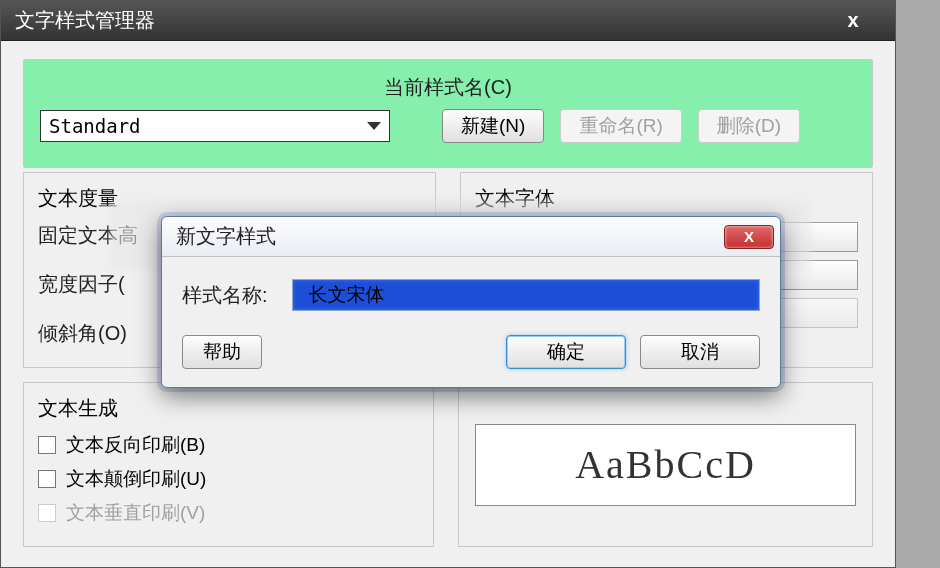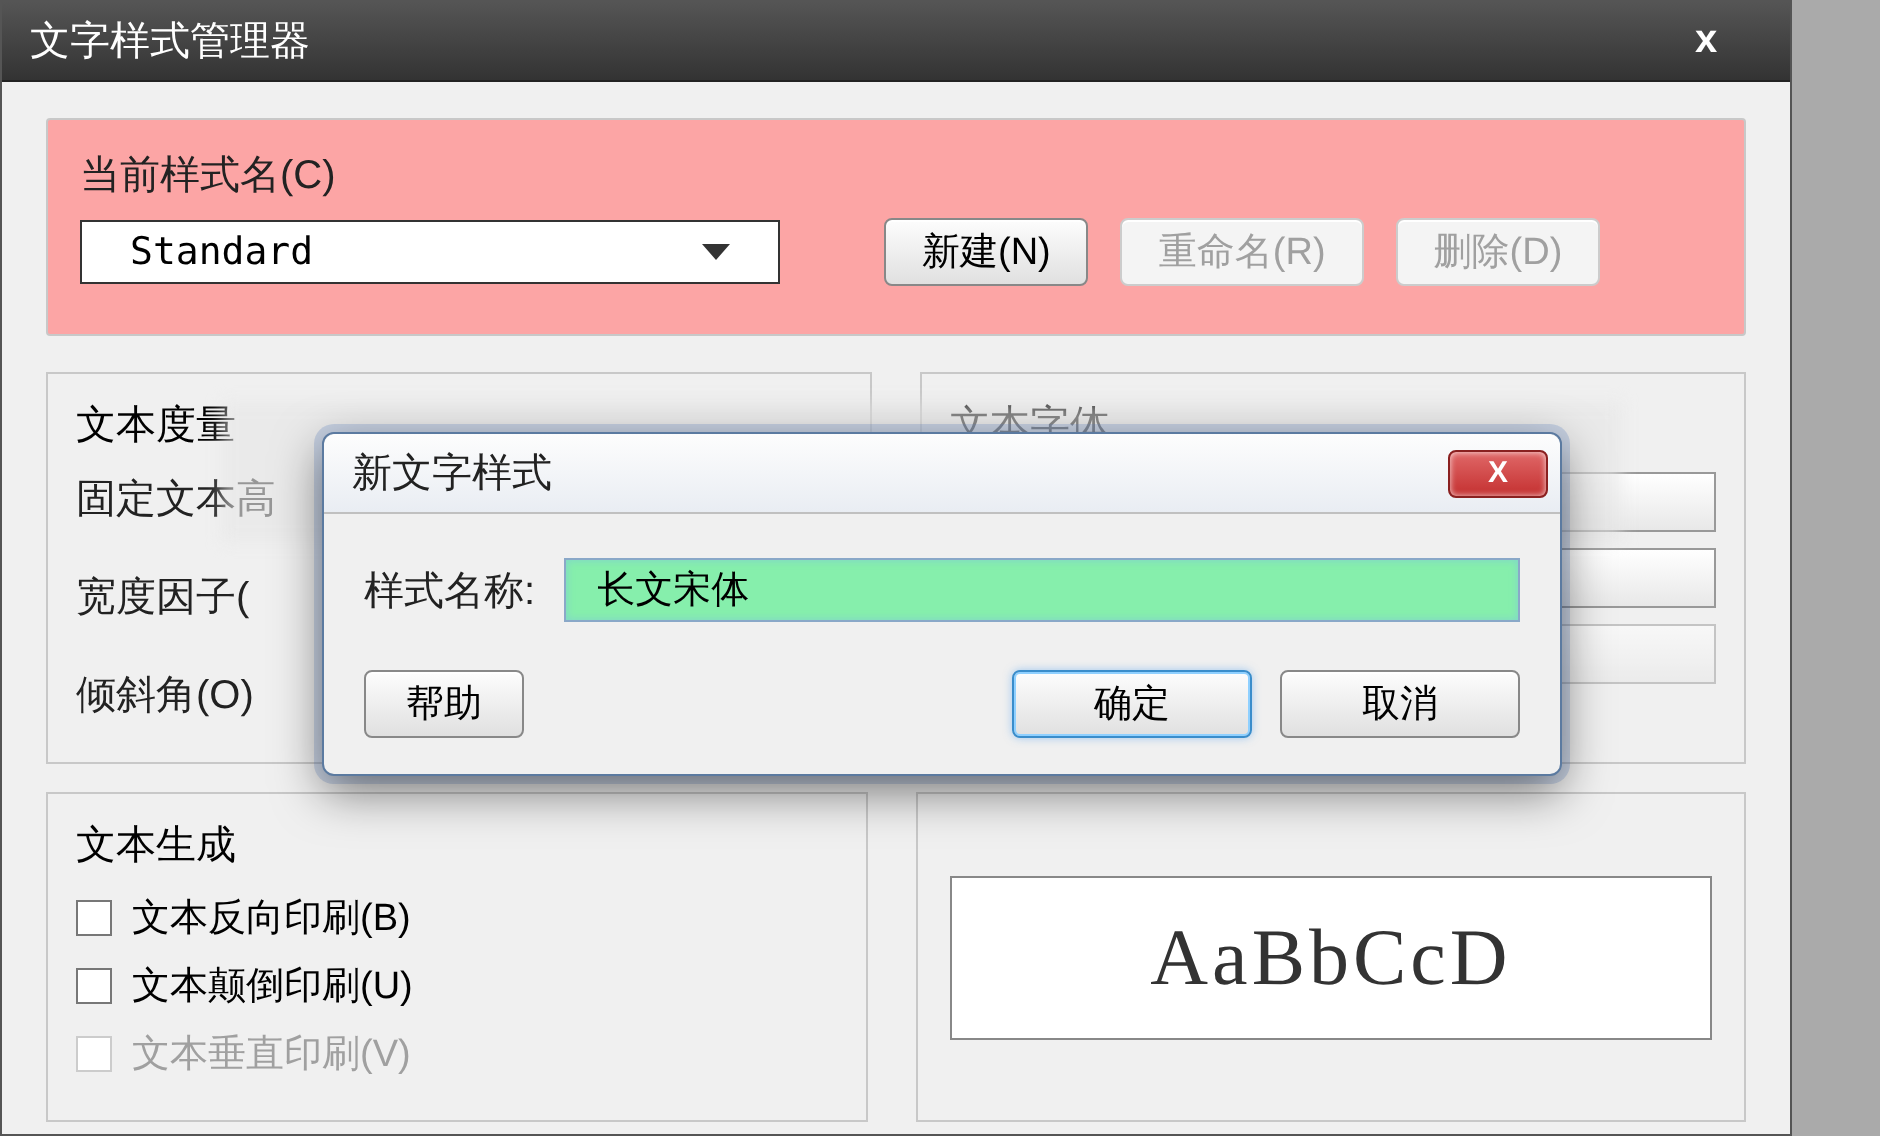--- a/index.html
+++ b/index.html
@@ -45,9 +45,10 @@
       border: 1px solid #c8c8c8;
       border-radius: 2px;
       padding: 14px 16px 14px 16px;
-      margin-bottom: 18px;
-      background: #fca5a5;
+      margin-bottom: 4px;
+      background: #86efac;
       position: relative;
+      text-align: center;
     }
     .row { display: flex; align-items: center; gap: 16px; margin-bottom: 10px; }
     .label { font-size: 20px; color: #222; }

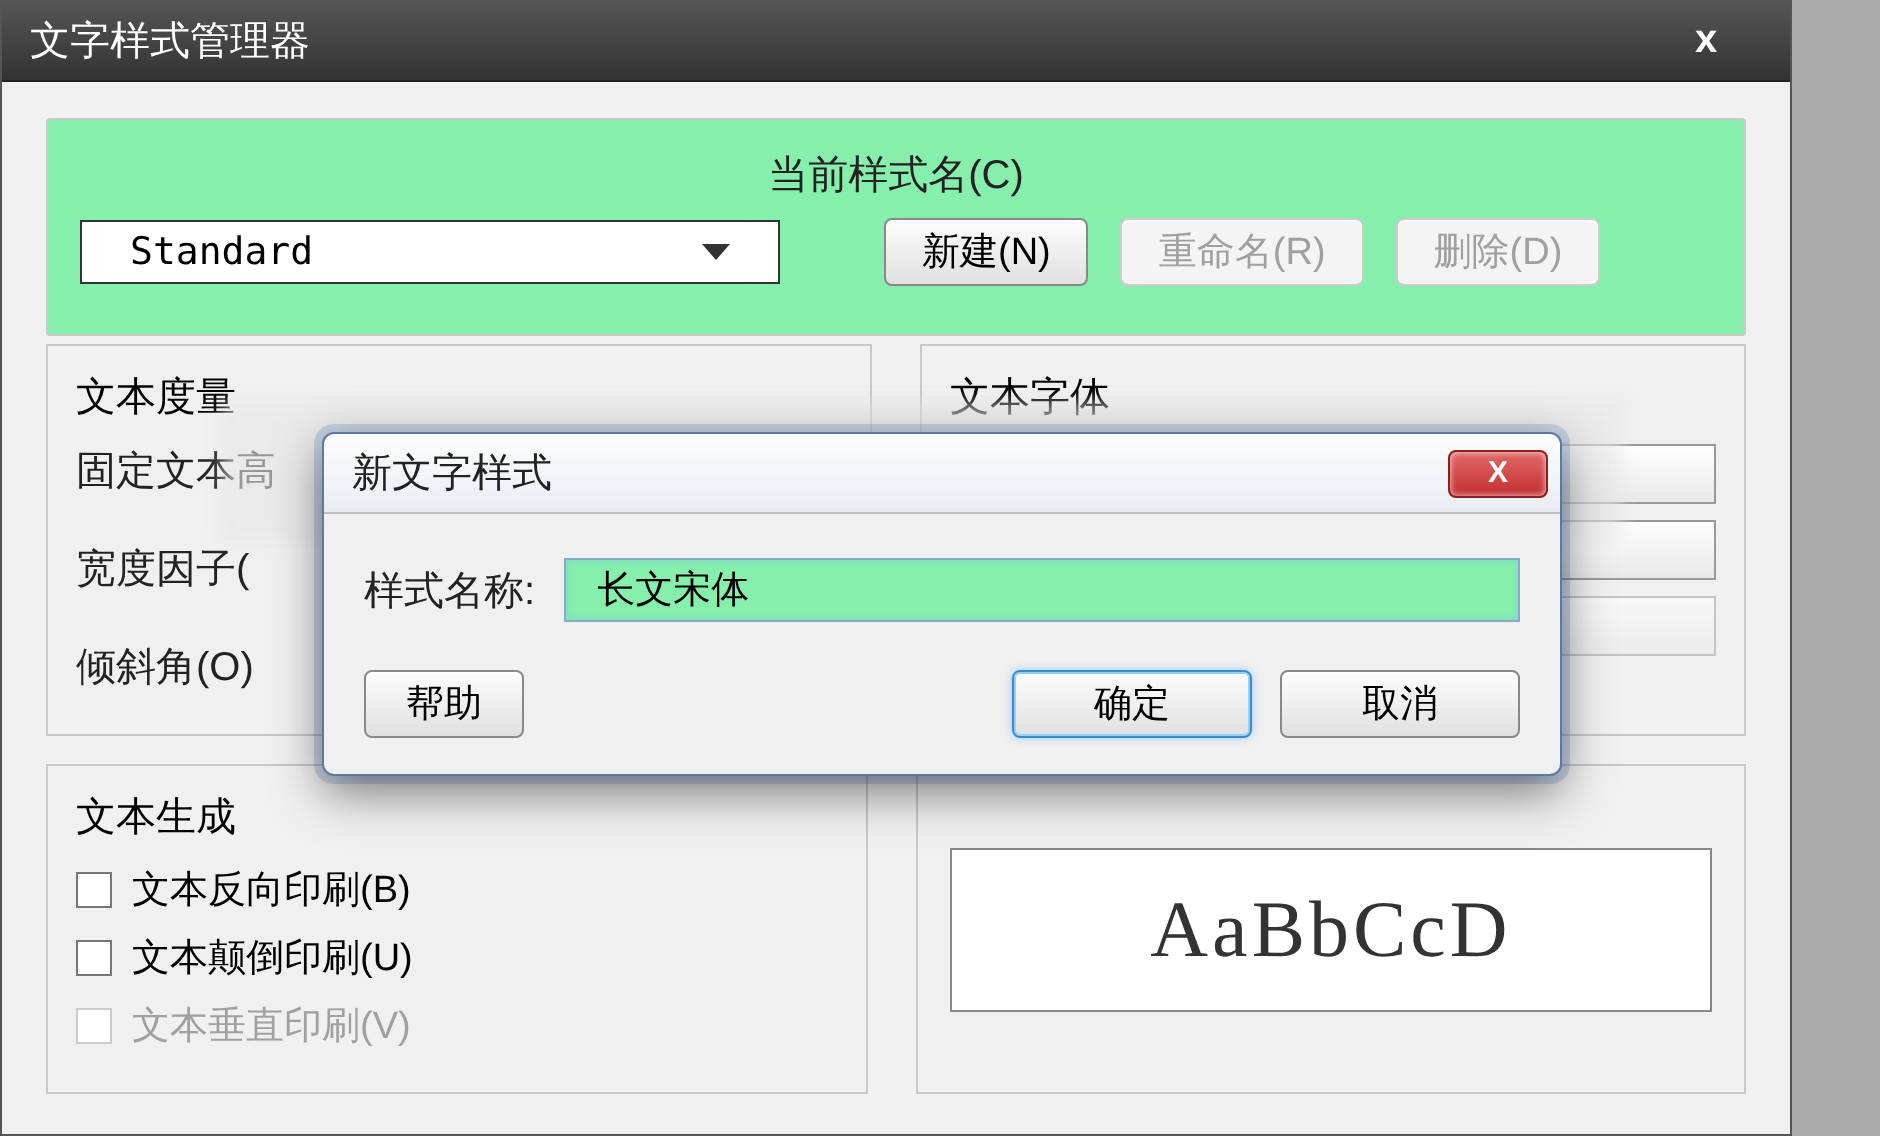--- a/index.html
+++ b/index.html
@@ -57,7 +57,7 @@
       border: 1px solid #333;
       background: #fff;
       display: flex; align-items: center; justify-content: space-between;
-      padding: 0 24px;
+      padding: 0 8px;
       font-family: "Consolas", monospace;
       font-size: 19px;
     }

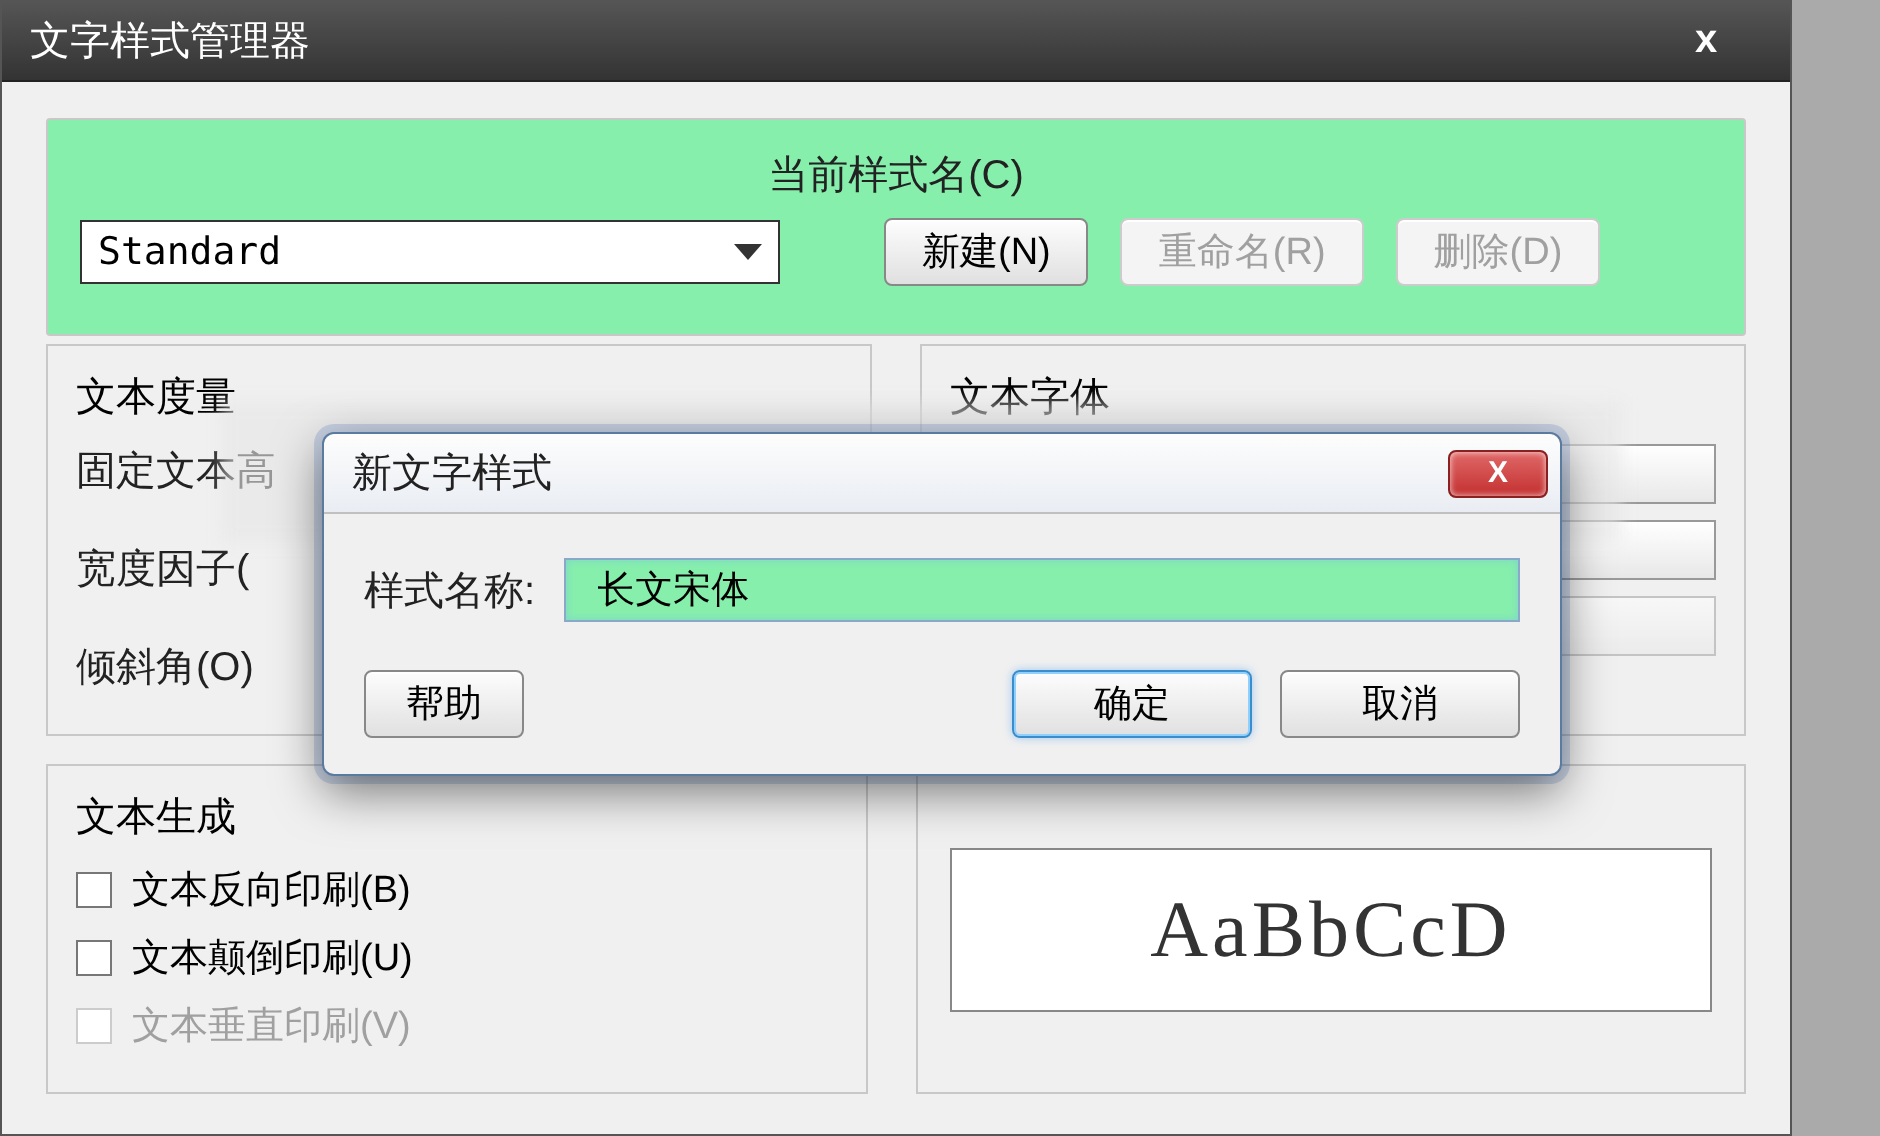--- a/index.html
+++ b/index.html
@@ -142,7 +142,7 @@
     .overlay-body {
       padding: 22px 20px 18px 20px;
     }
-    .field-row { display: flex; align-items: center; gap: 14px; margin-bottom: 24px; }
+    .field-row { display: flex; align-items: center; gap: 24px; margin-bottom: 24px; }
     .text-input {
       flex: 1;
       height: 32px;

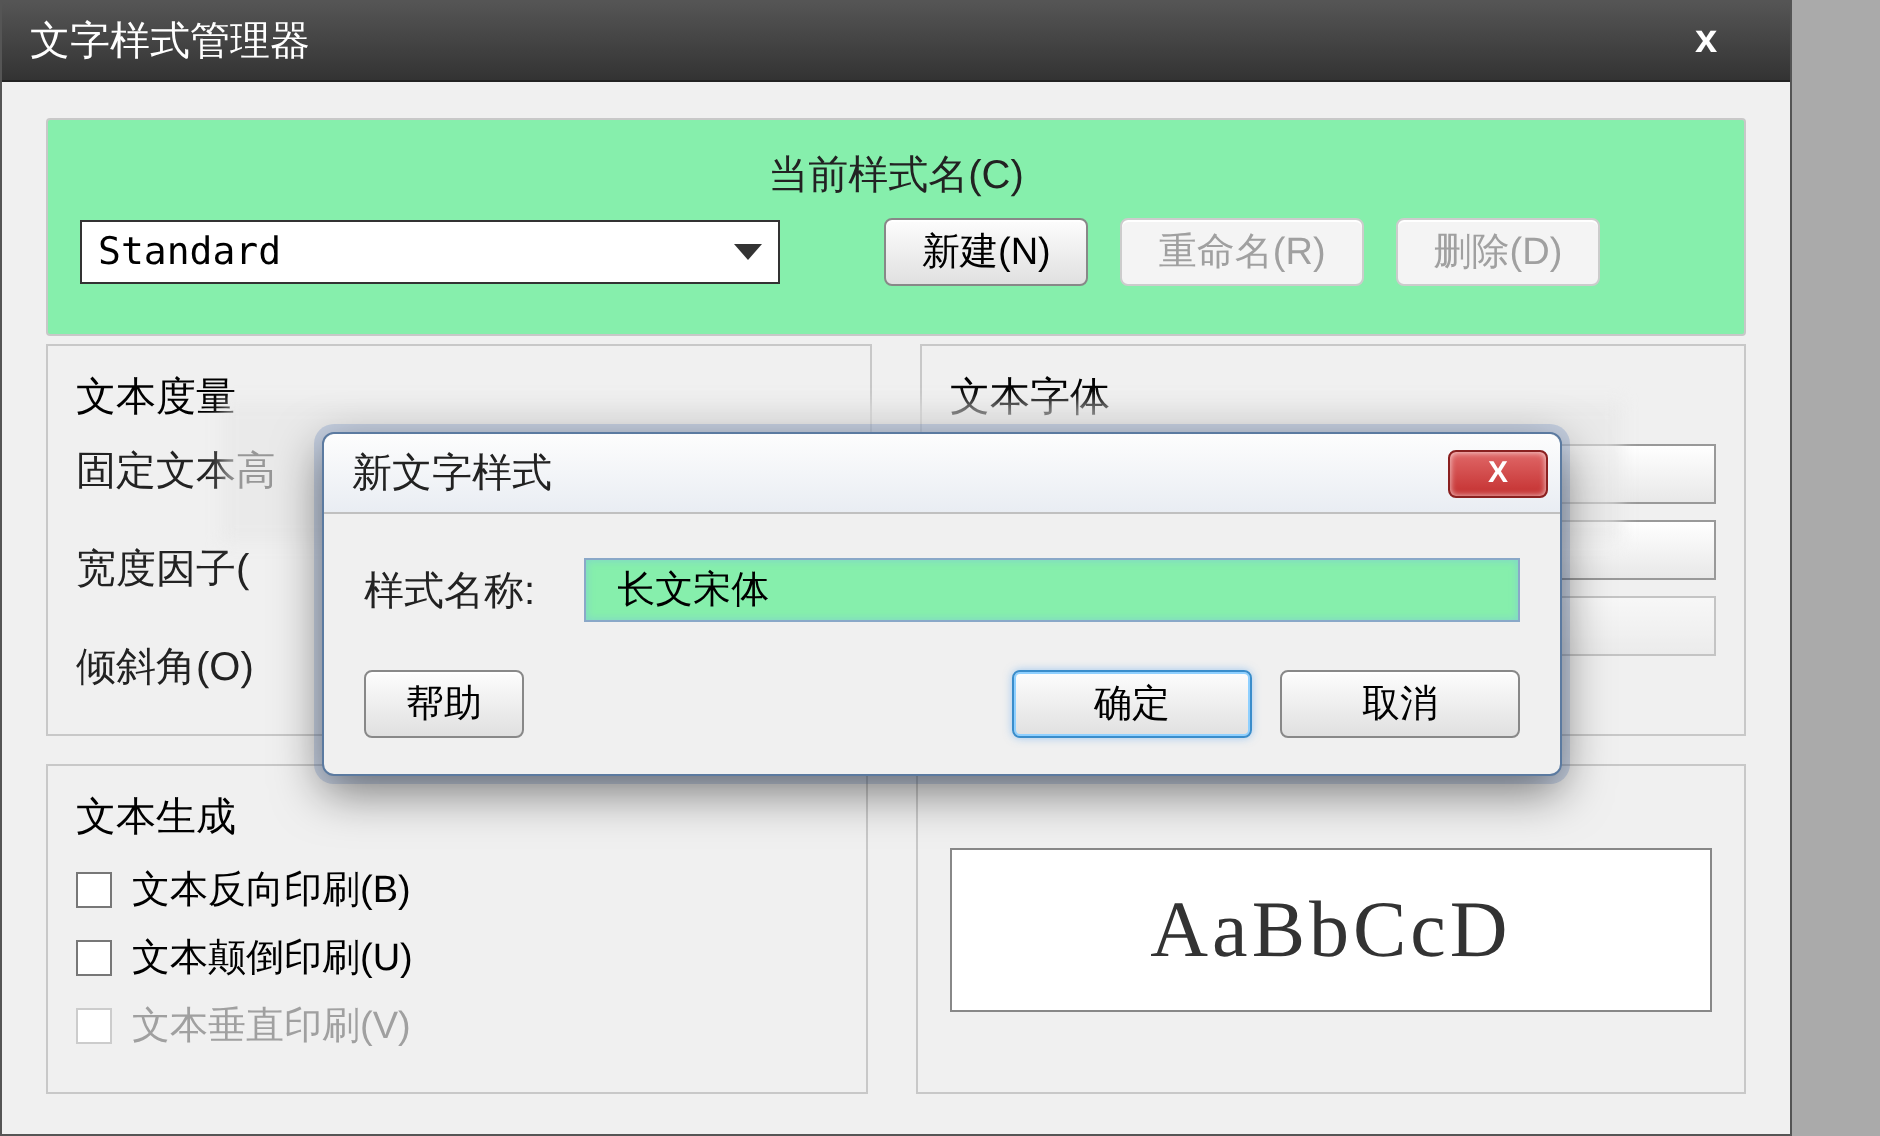--- a/index.html
+++ b/index.html
@@ -147,7 +147,7 @@
       flex: 1;
       height: 32px;
       border: 1px solid #8aa8c8;
-      background: #86efac;
+      background: #1d4ed8;
       padding: 0 16px;
       font-size: 19px;
       box-shadow: 0 0 4px rgba(120,170,255,0.4) inset;

